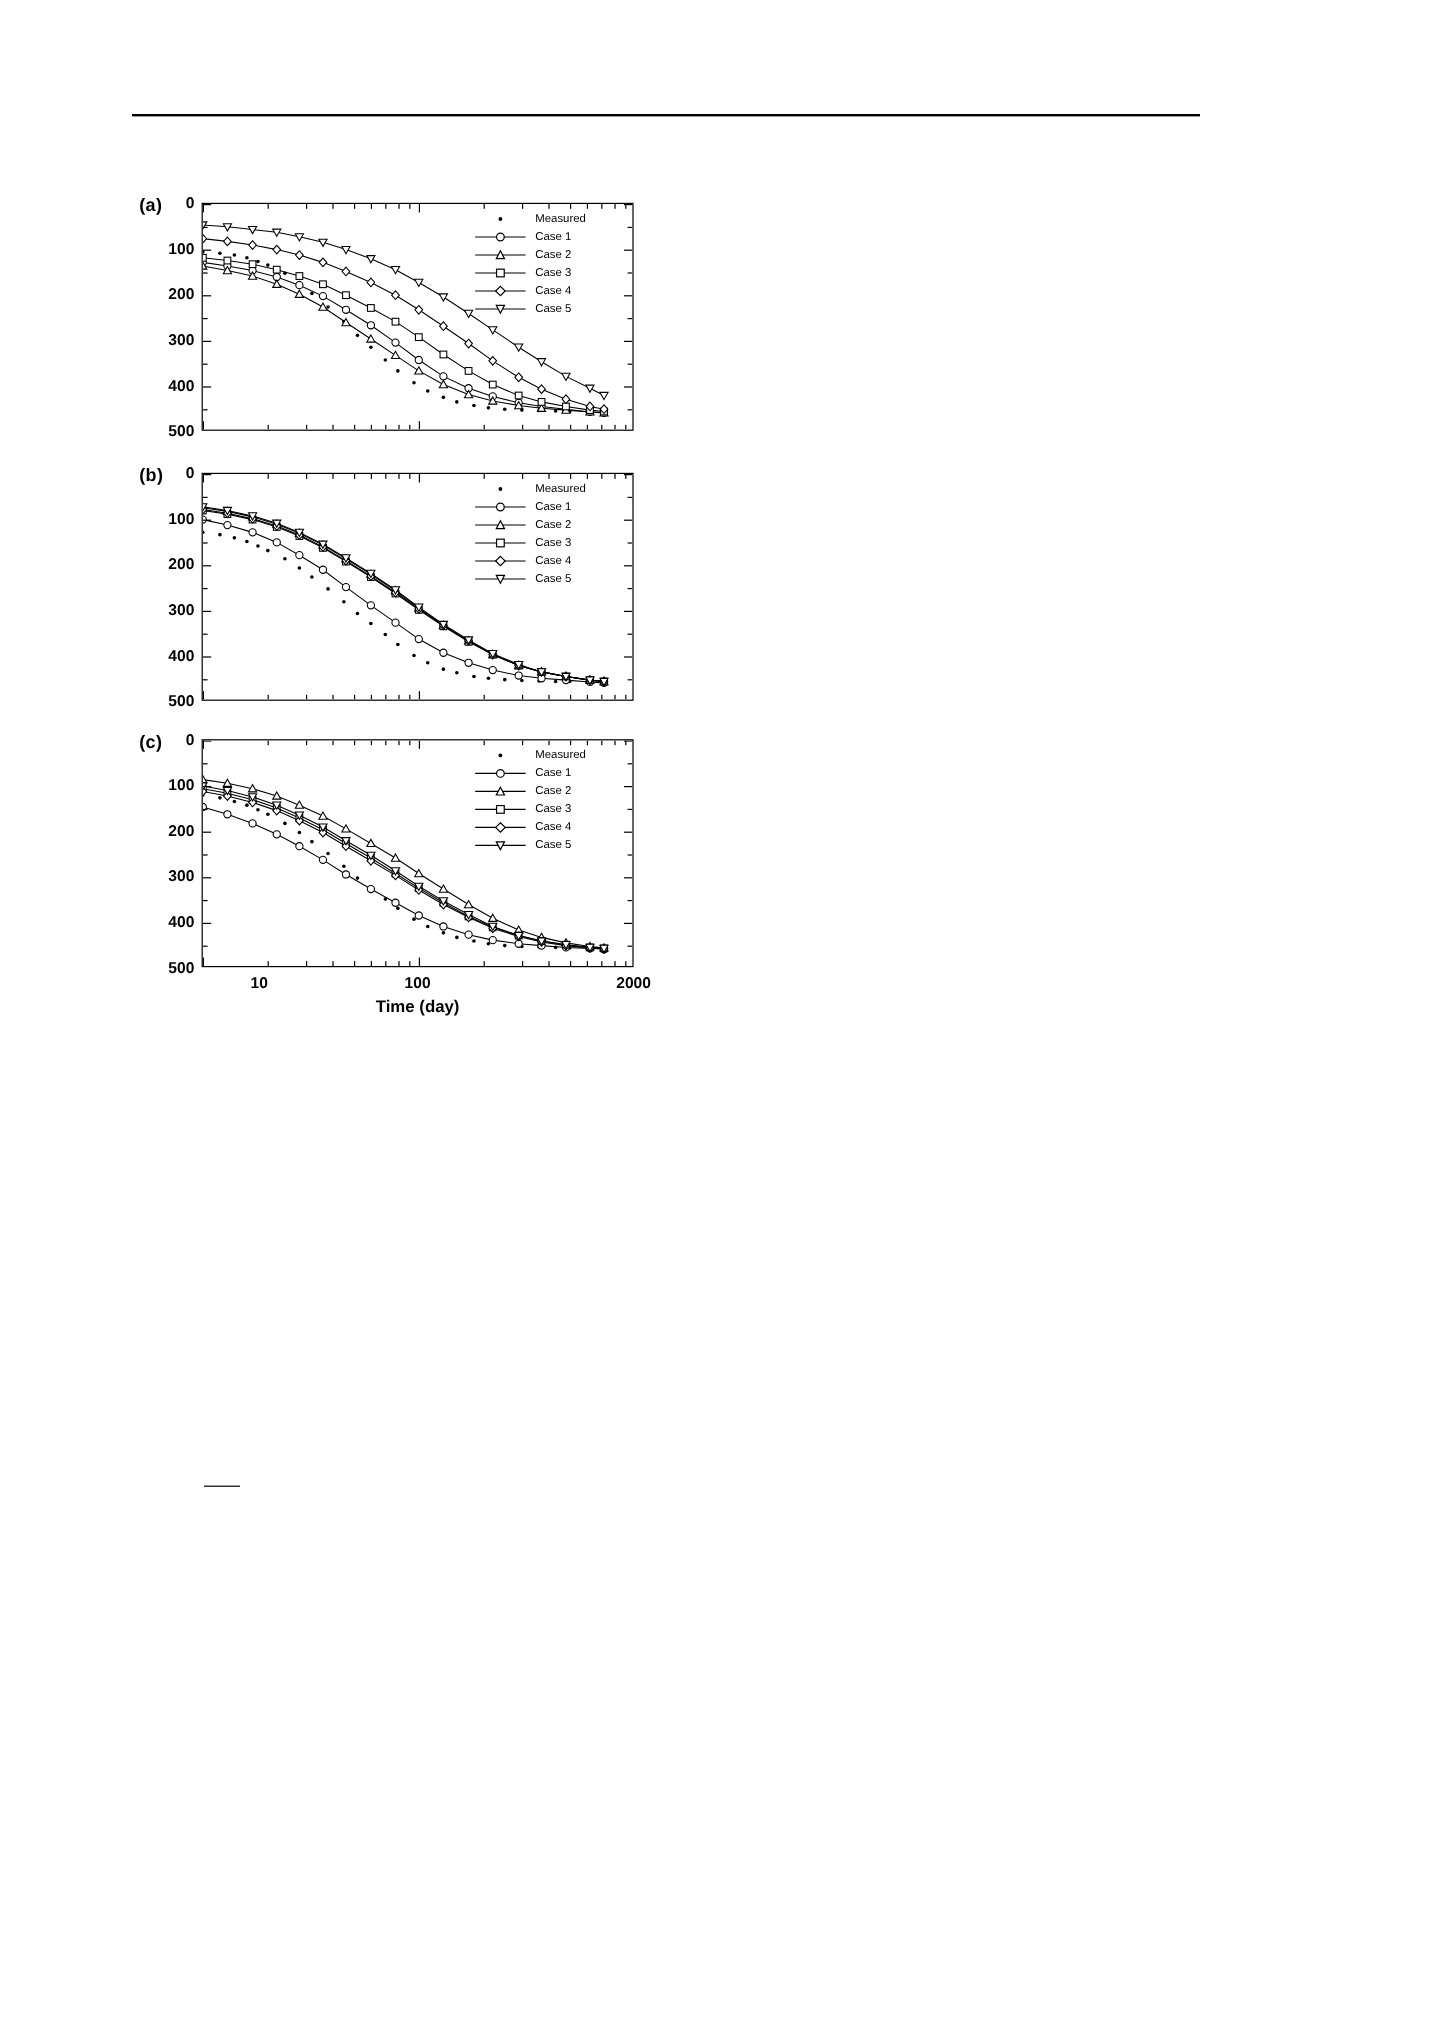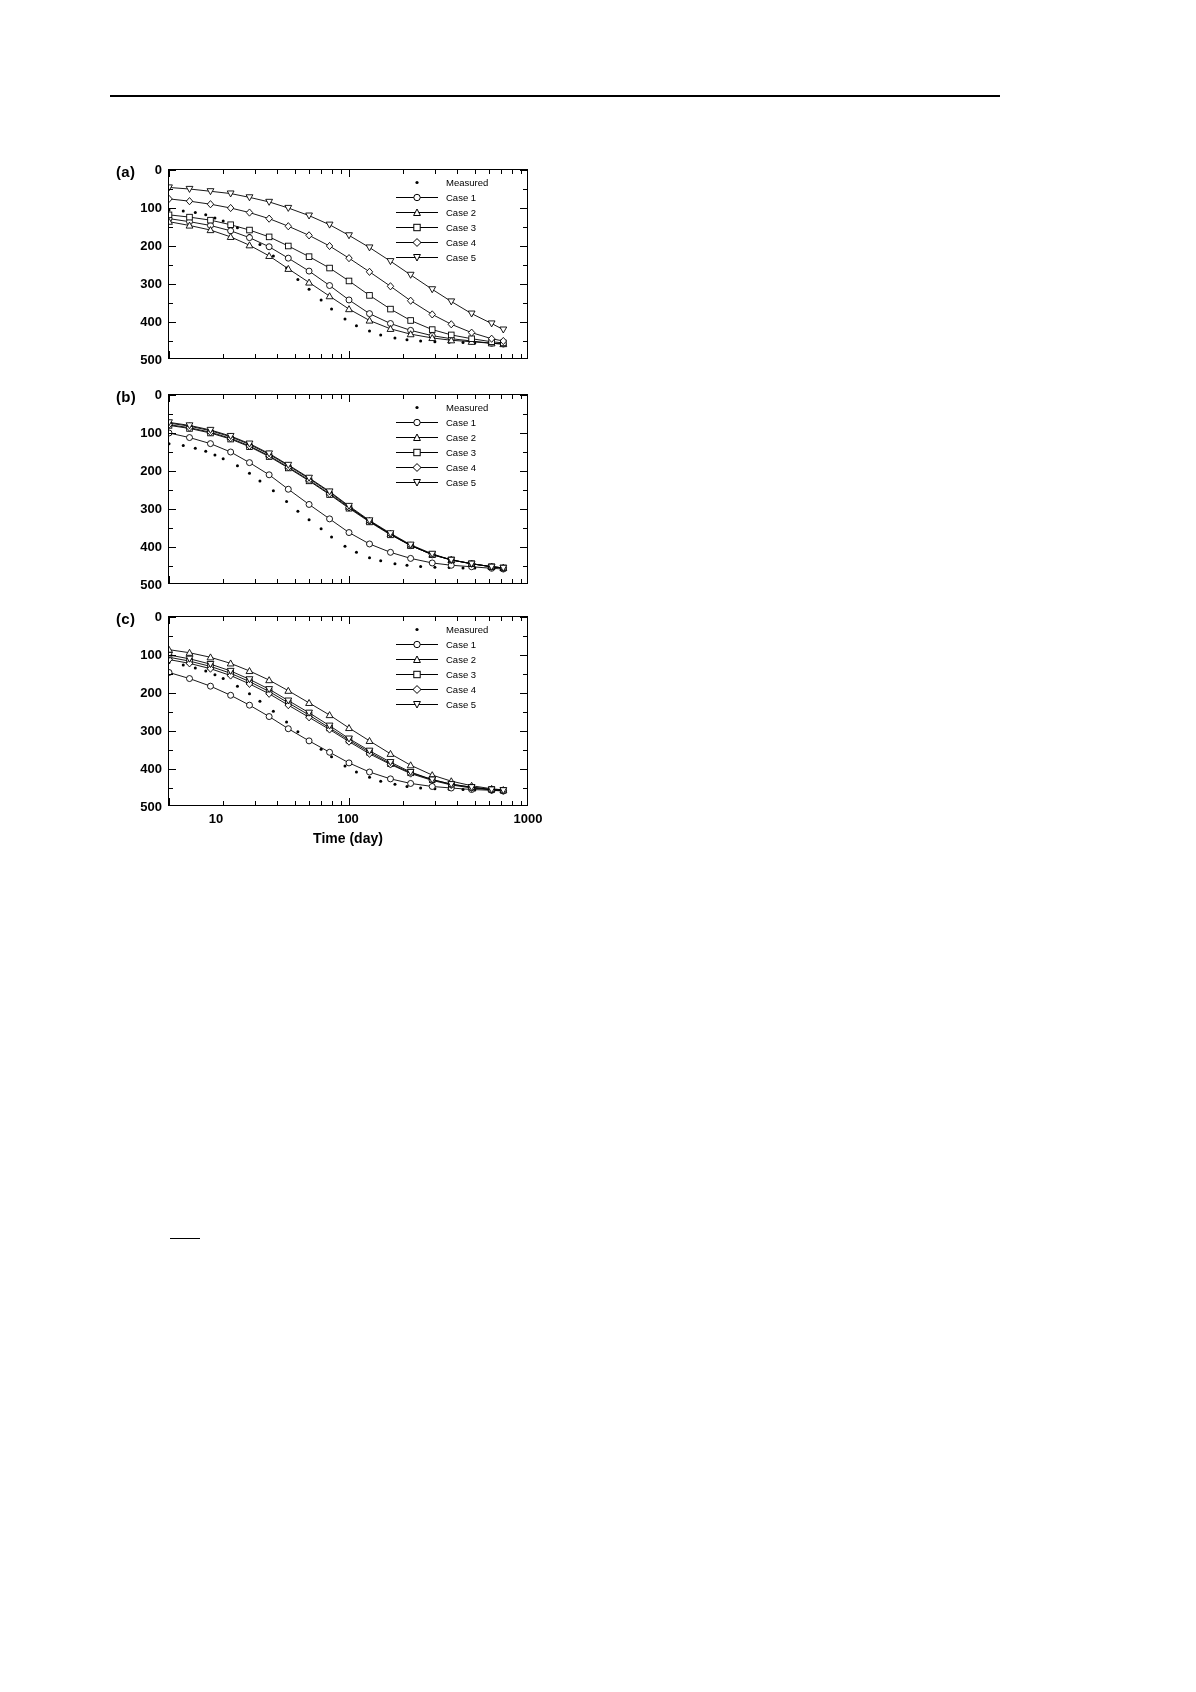--- a/index.html
+++ b/index.html
@@ -844,7 +844,7 @@
           <div class="ylab" style="top: 190px;">500</div>
           <div class="xlab" style="left: 0px; margin-left: 48px;">10</div>
           <div class="xlab" style="left: 180px;">100</div>
-          <div class="xlab" style="left: 360px;">1000</div>
+          <div class="xlab" style="left: 360px;">2000</div>
         </div>
     </div>
 

